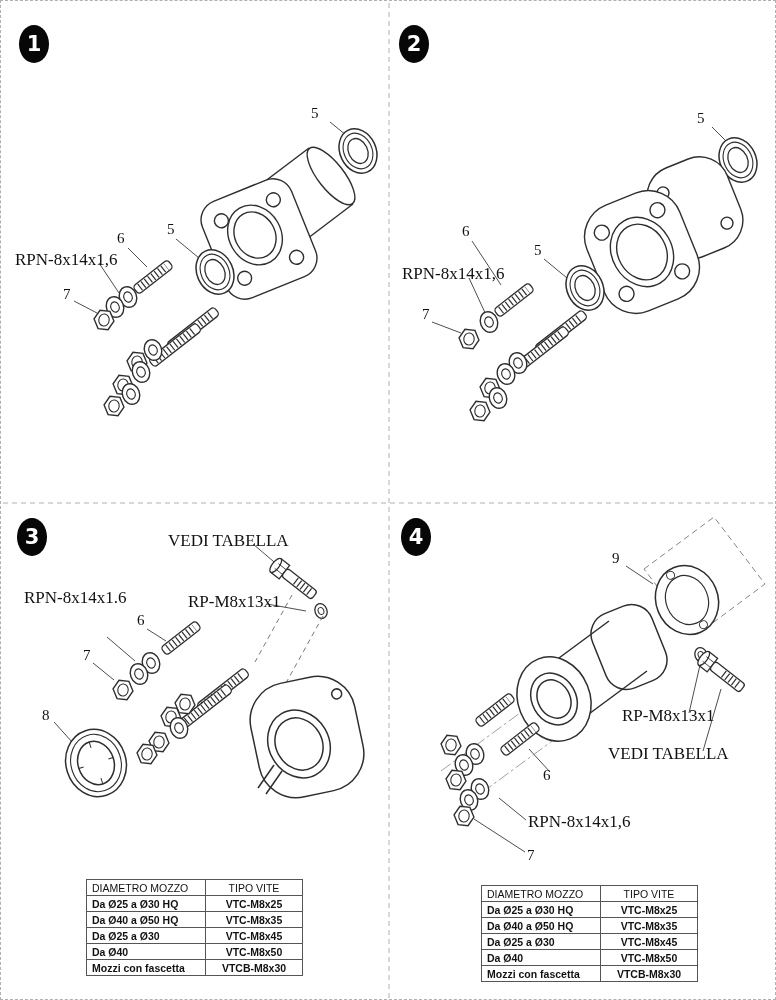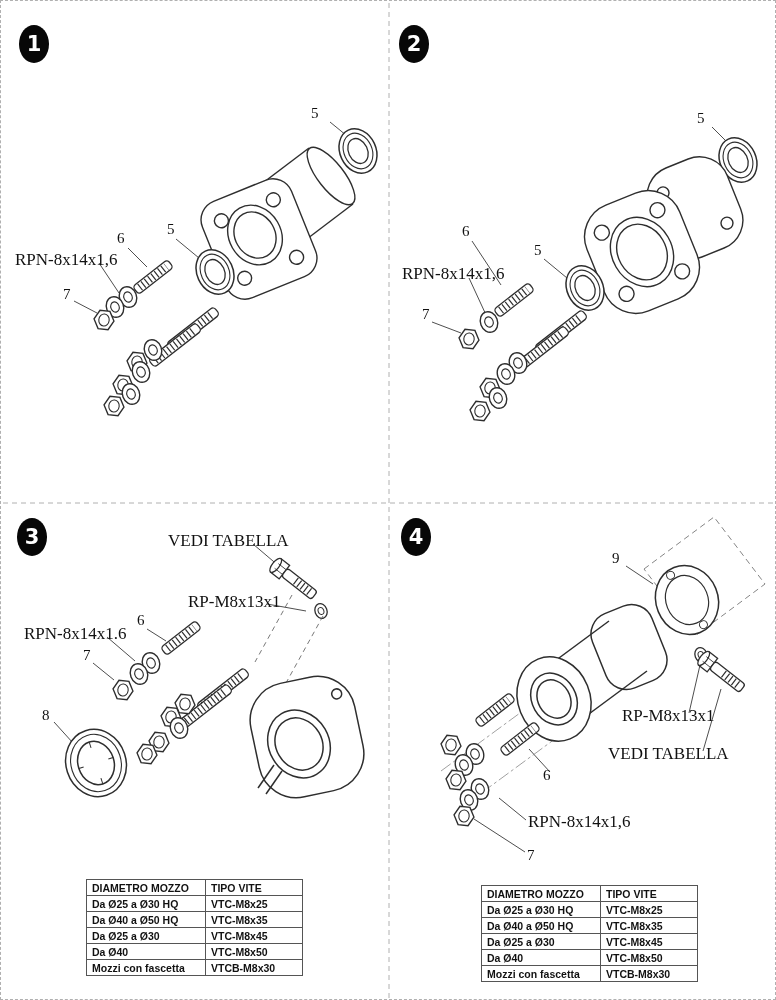--- a/index.html
+++ b/index.html
@@ -274,7 +274,7 @@
   <div class="callout" style="left:167px;top:531px">VEDI TABELLA</div>
   <div class="callout" style="left:187px;top:592px">RP-M8x13x1</div>
   <div class="callout num" style="left:136px;top:611px">6</div>
-  <div class="callout" style="left:23px;top:624px">RPN-8x14x1.6</div>
+  <div class="callout" style="left:23px;top:588px">RPN-8x14x1.6</div>
   <div class="callout num" style="left:82px;top:646px">7</div>
   <div class="callout num" style="left:41px;top:706px">8</div>
 

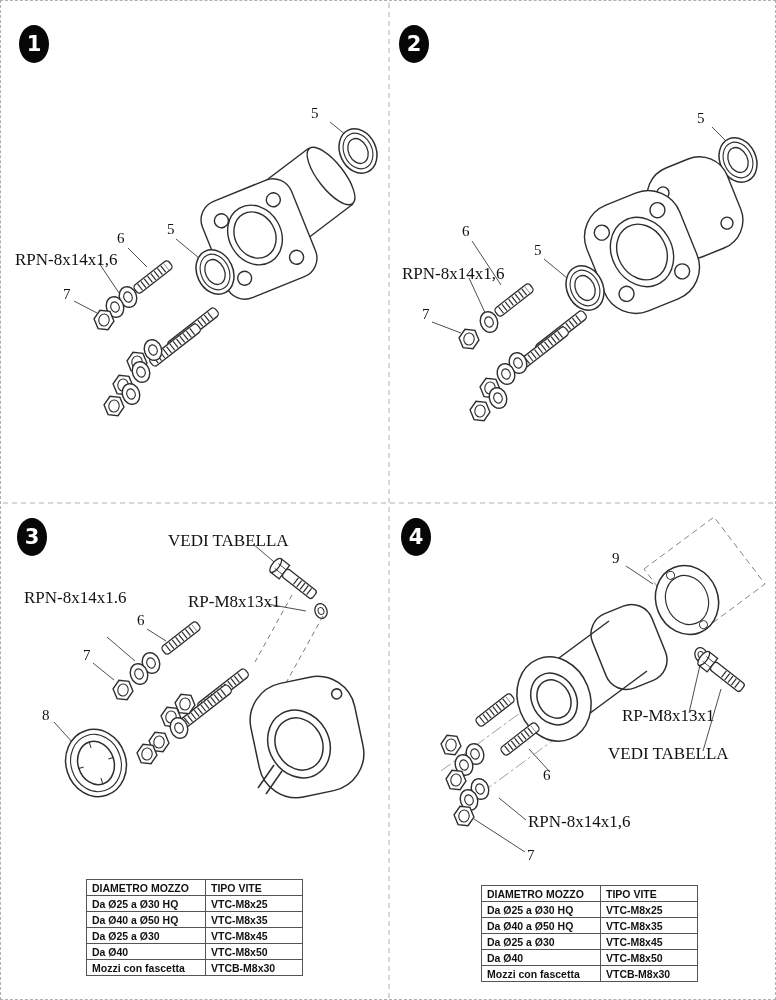--- a/index.html
+++ b/index.html
@@ -46,7 +46,7 @@
     white-space:nowrap;
     font-weight:bold;
   }
-  table.spec th{font-weight:bold;}
+  table.spec th{font-weight:normal;}
   table.spec .c1{width:108px;}
   table.spec .c2{width:86px;}
 </style>

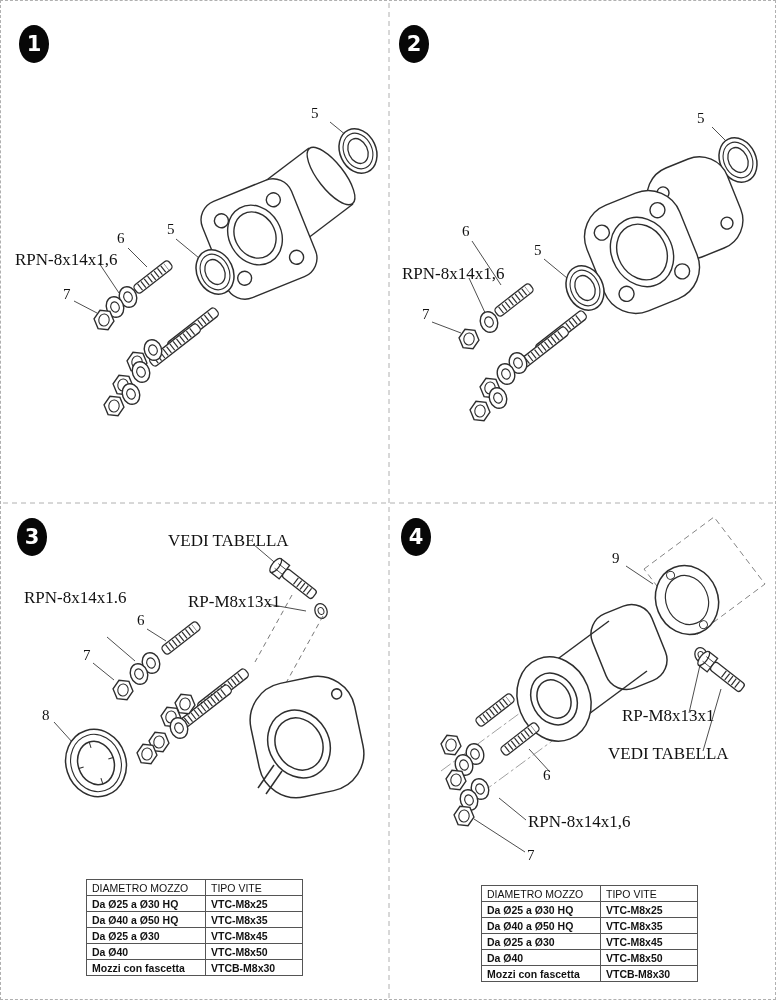--- a/index.html
+++ b/index.html
@@ -48,7 +48,7 @@
   }
   table.spec th{font-weight:normal;}
   table.spec .c1{width:108px;}
-  table.spec .c2{width:86px;}
+  table.spec .c2{width:86px;text-align:center;}
 </style>
 </head>
 <body>

